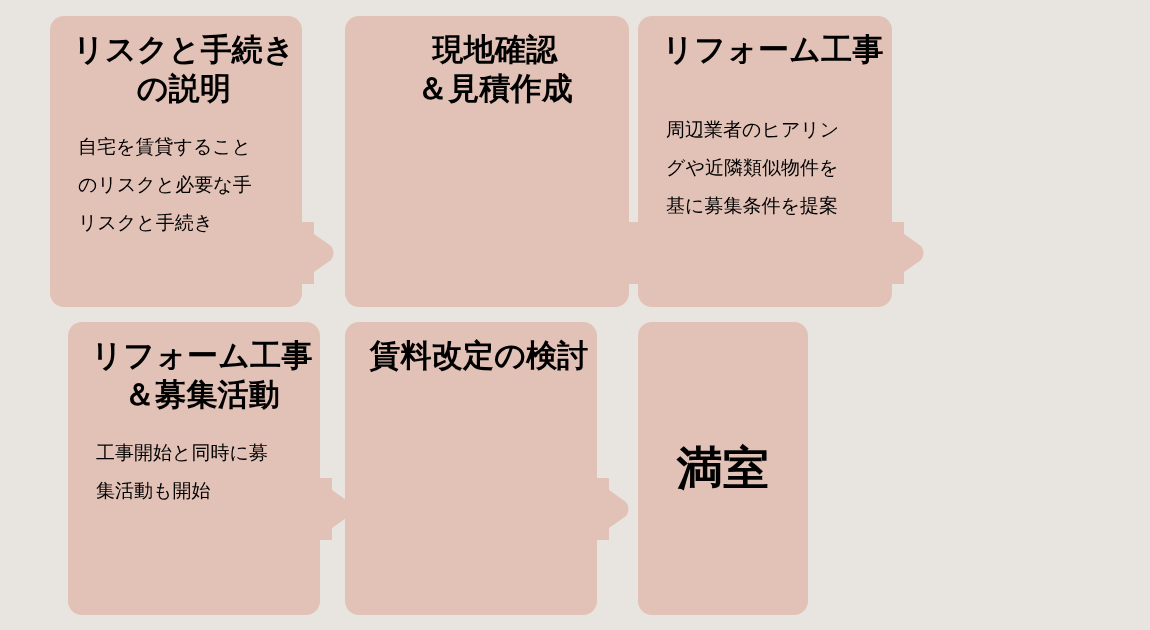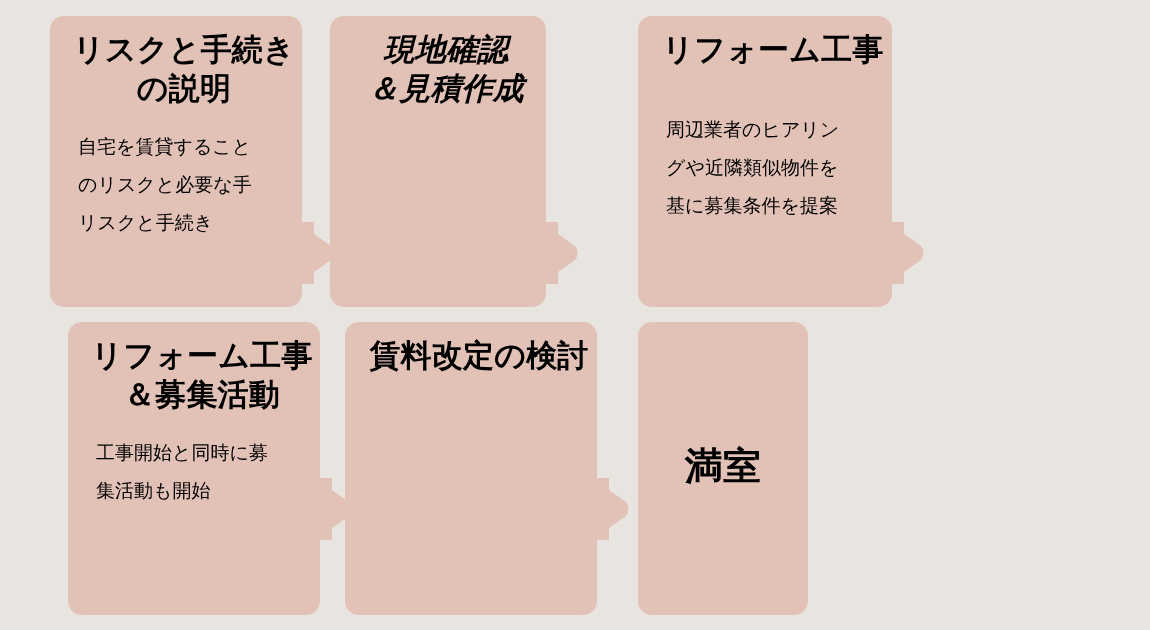--- a/index.html
+++ b/index.html
@@ -80,7 +80,7 @@
 
   
   .pos-r1c1 { left: 50px;  top: 16px;  width: 252px; height: 291px; }
-  .pos-r1c2 { left: 330px; top: 16px;  width: 216px; height: 291px; font-style: italic; }
+  .pos-r1c2 { left: 345px; top: 16px;  width: 284px; height: 291px; }
   .pos-r1c3 { left: 638px; top: 16px;  width: 254px; height: 291px; }
   .pos-r2c1 { left: 68px;  top: 322px; width: 252px; height: 293px; }
   .pos-r2c2 { left: 345px; top: 322px; width: 252px; height: 293px; }

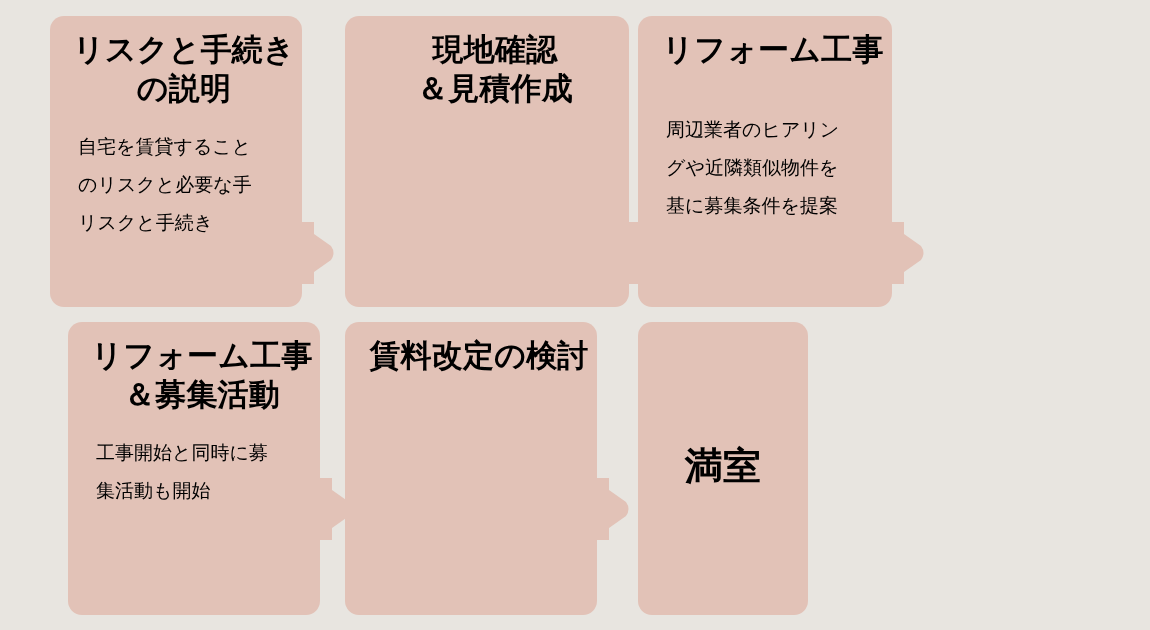--- a/index.html
+++ b/index.html
@@ -73,9 +73,8 @@
     padding: 0;
   }
   .step.is-terminal .step-title {
-    font-size: 38px;
+    font-size: 46px;
     margin: 0;
-    font-family: Liberation Mono, monospace;
   }
 
   

